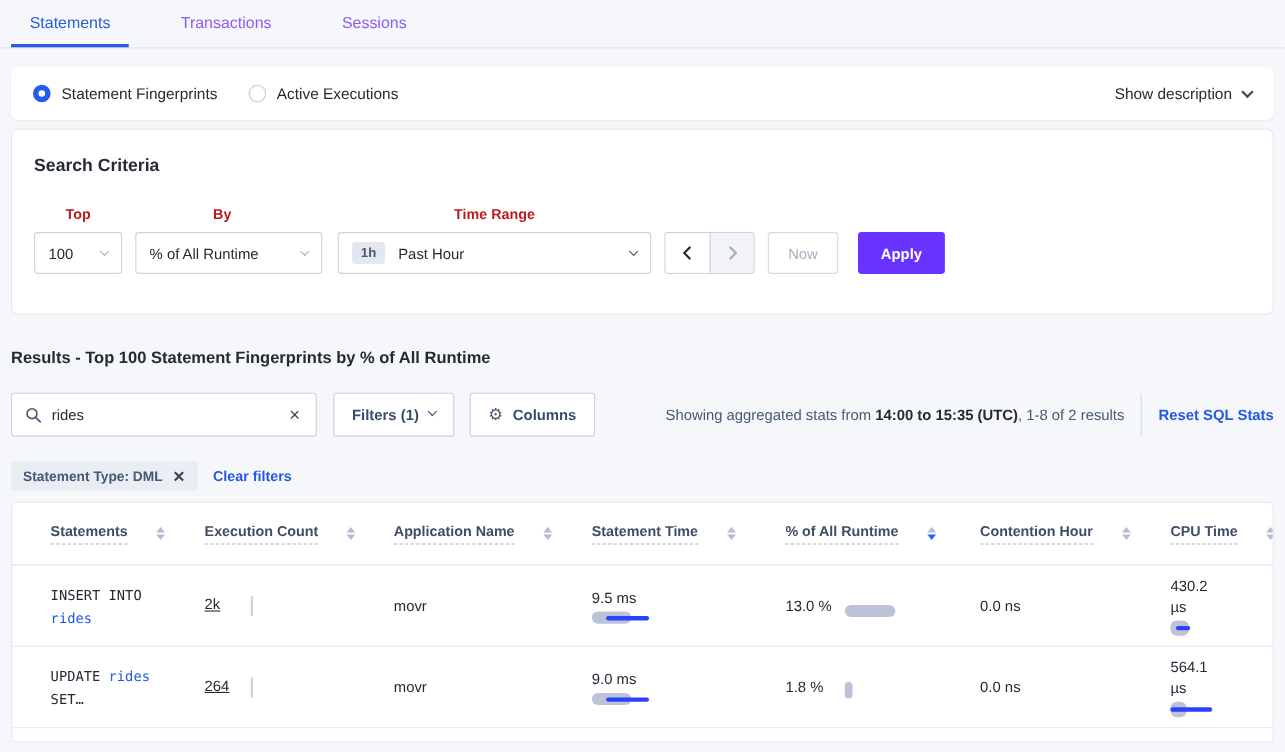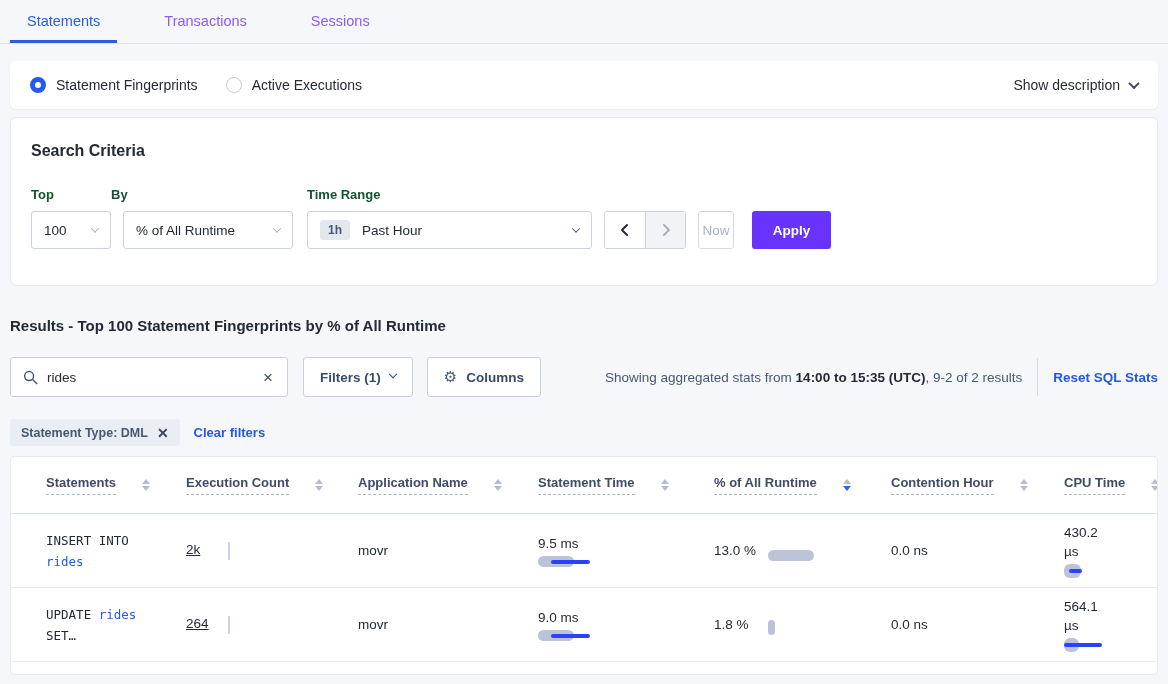--- a/index.html
+++ b/index.html
@@ -28,7 +28,7 @@
   .criteria-card { margin:0 10px; background:#fff; border:1px solid #e2e7f0; border-radius:6px; padding:24px 20px 36px; }
   .criteria-title { font-size:16px; font-weight:bold; color:#242a35; }
   .criteria-fields { display:flex; align-items:flex-end; margin-top:27px; }
-  .field-label { font-size:13px; font-weight:bold; color:#14532d; margin-bottom:9px; }
+  .field-label { font-size:13px; font-weight:bold; color:#b91c1c; margin-bottom:9px;text-align:center; }
   .select { height:38px; border:1px solid #ccd3e0; border-radius:3px; background:#fff; display:flex; align-items:center;
             padding:0 12px; font-size:13.5px; color:#242a35; cursor:pointer; }
   .select .chev { margin-left:auto; }

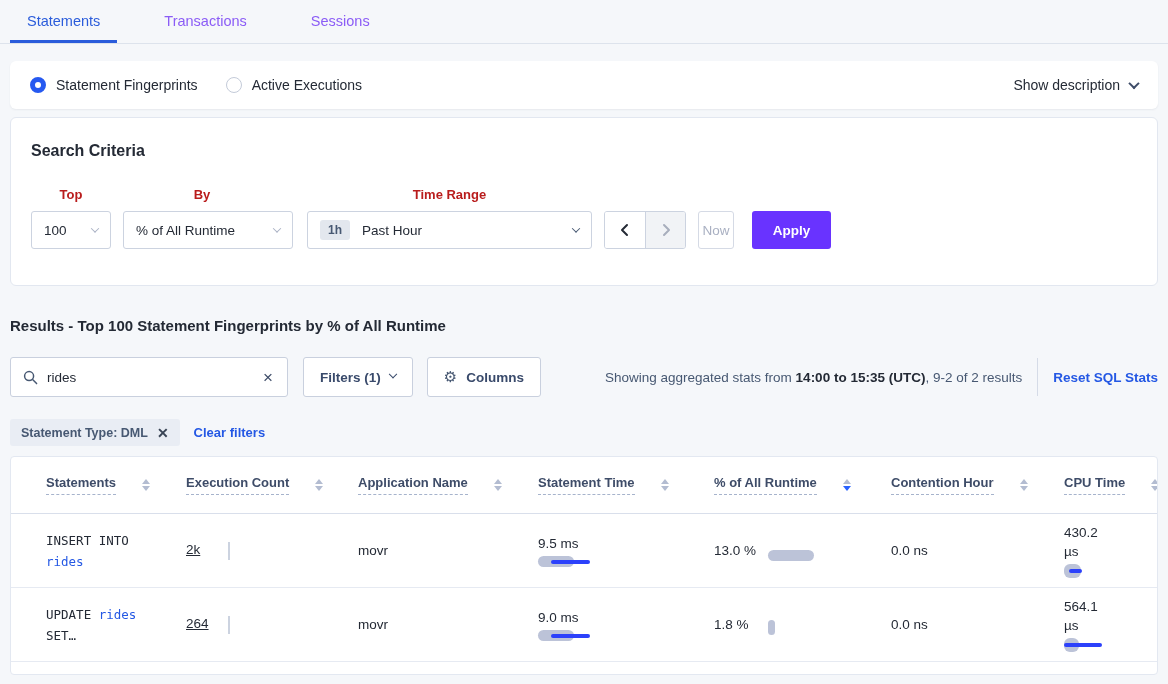--- a/index.html
+++ b/index.html
@@ -38,7 +38,7 @@
   .nav-group { display:flex; margin-left:12px; border:1px solid #ccd3e0; border-radius:3px; overflow:hidden; height:38px; align-self:flex-end; }
   .nav-btn { width:40px; display:flex; align-items:center; justify-content:center; background:#fff; cursor:pointer; }
   .nav-btn.disabled { background:#f1f3f6; border-left:1px solid #ccd3e0; cursor:default; }
-  .now-btn { margin-left:12px; width:36px; height:38px; border:1px solid #d5dae5; border-radius:3px; background:#fff;
+  .now-btn { margin-left:12px; width:64px; height:38px; border:1px solid #d5dae5; border-radius:3px; background:#fff;
              color:#a9b0c2; font-size:13.5px; display:flex; align-items:center; justify-content:center; }
   .apply-btn { margin-left:18px; width:79px; height:38px; background:#6933ff; border-radius:3px; color:#fff;
                font-size:13.5px; font-weight:bold; display:flex; align-items:center; justify-content:center; cursor:pointer; }

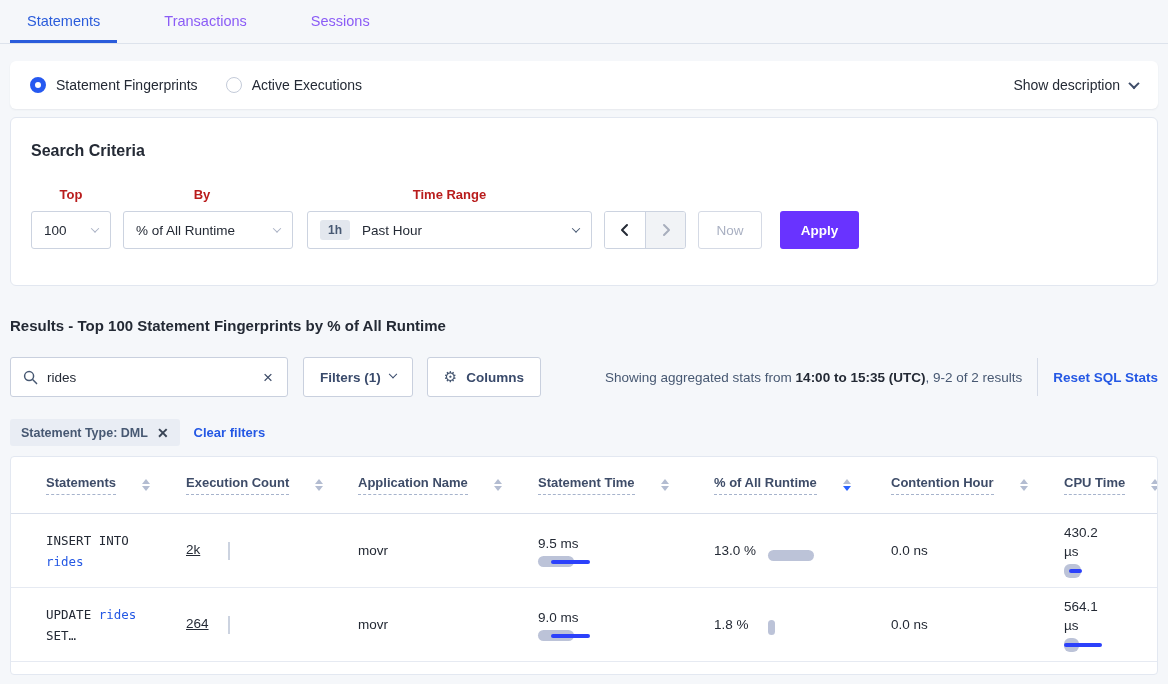--- a/index.html
+++ b/index.html
@@ -183,7 +183,7 @@
     </div>
     <div class="stats-group">
       <div class="stats-text">
-        <span>Showing aggregated stats from </span><b>14:00 to 15:35 (UTC)</b><span>, 9-2 of 2 results</span>
+        <span>Showing aggregated stats from </span><b>14:00 to 15:35 (UTC)</b><span>, 1-8 of 2 results</span>
       </div>
       <div class="vdiv"></div>
       <span class="link">Reset SQL Stats</span>

